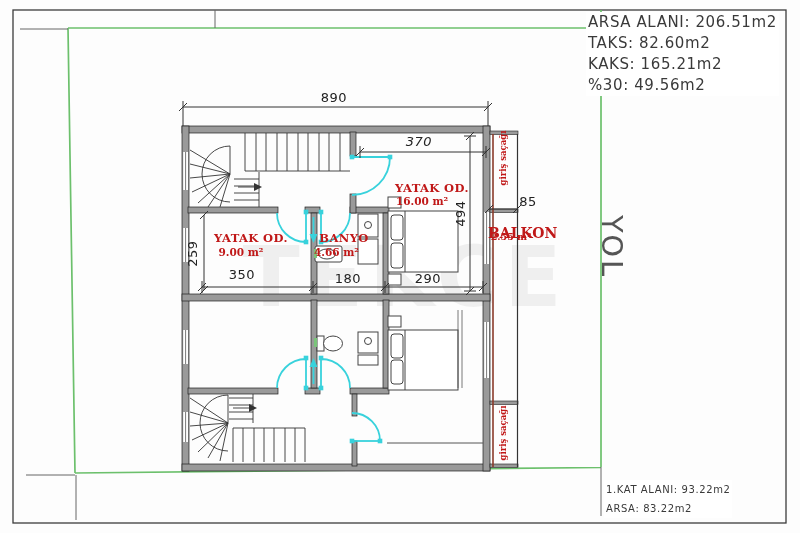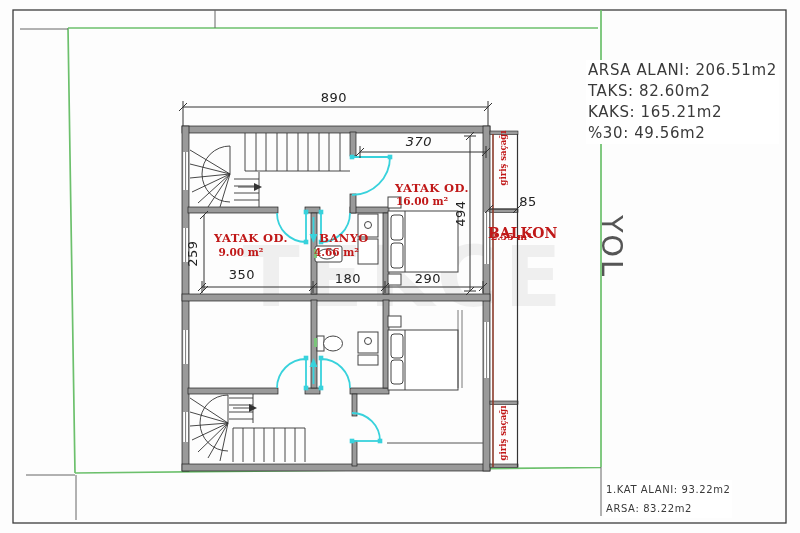--- a/index.html
+++ b/index.html
@@ -184,7 +184,7 @@
     </g>
   </svg>
 
-  <div class="txt info" style="left:586px;top:12px;margin-top:48px;">
+  <div class="txt info" style="left:586px;top:12px;">
     <div>ARSA ALANI: 206.51m2</div>
     <div>TAKS: 82.60m2</div>
     <div>KAKS: 165.21m2</div>

